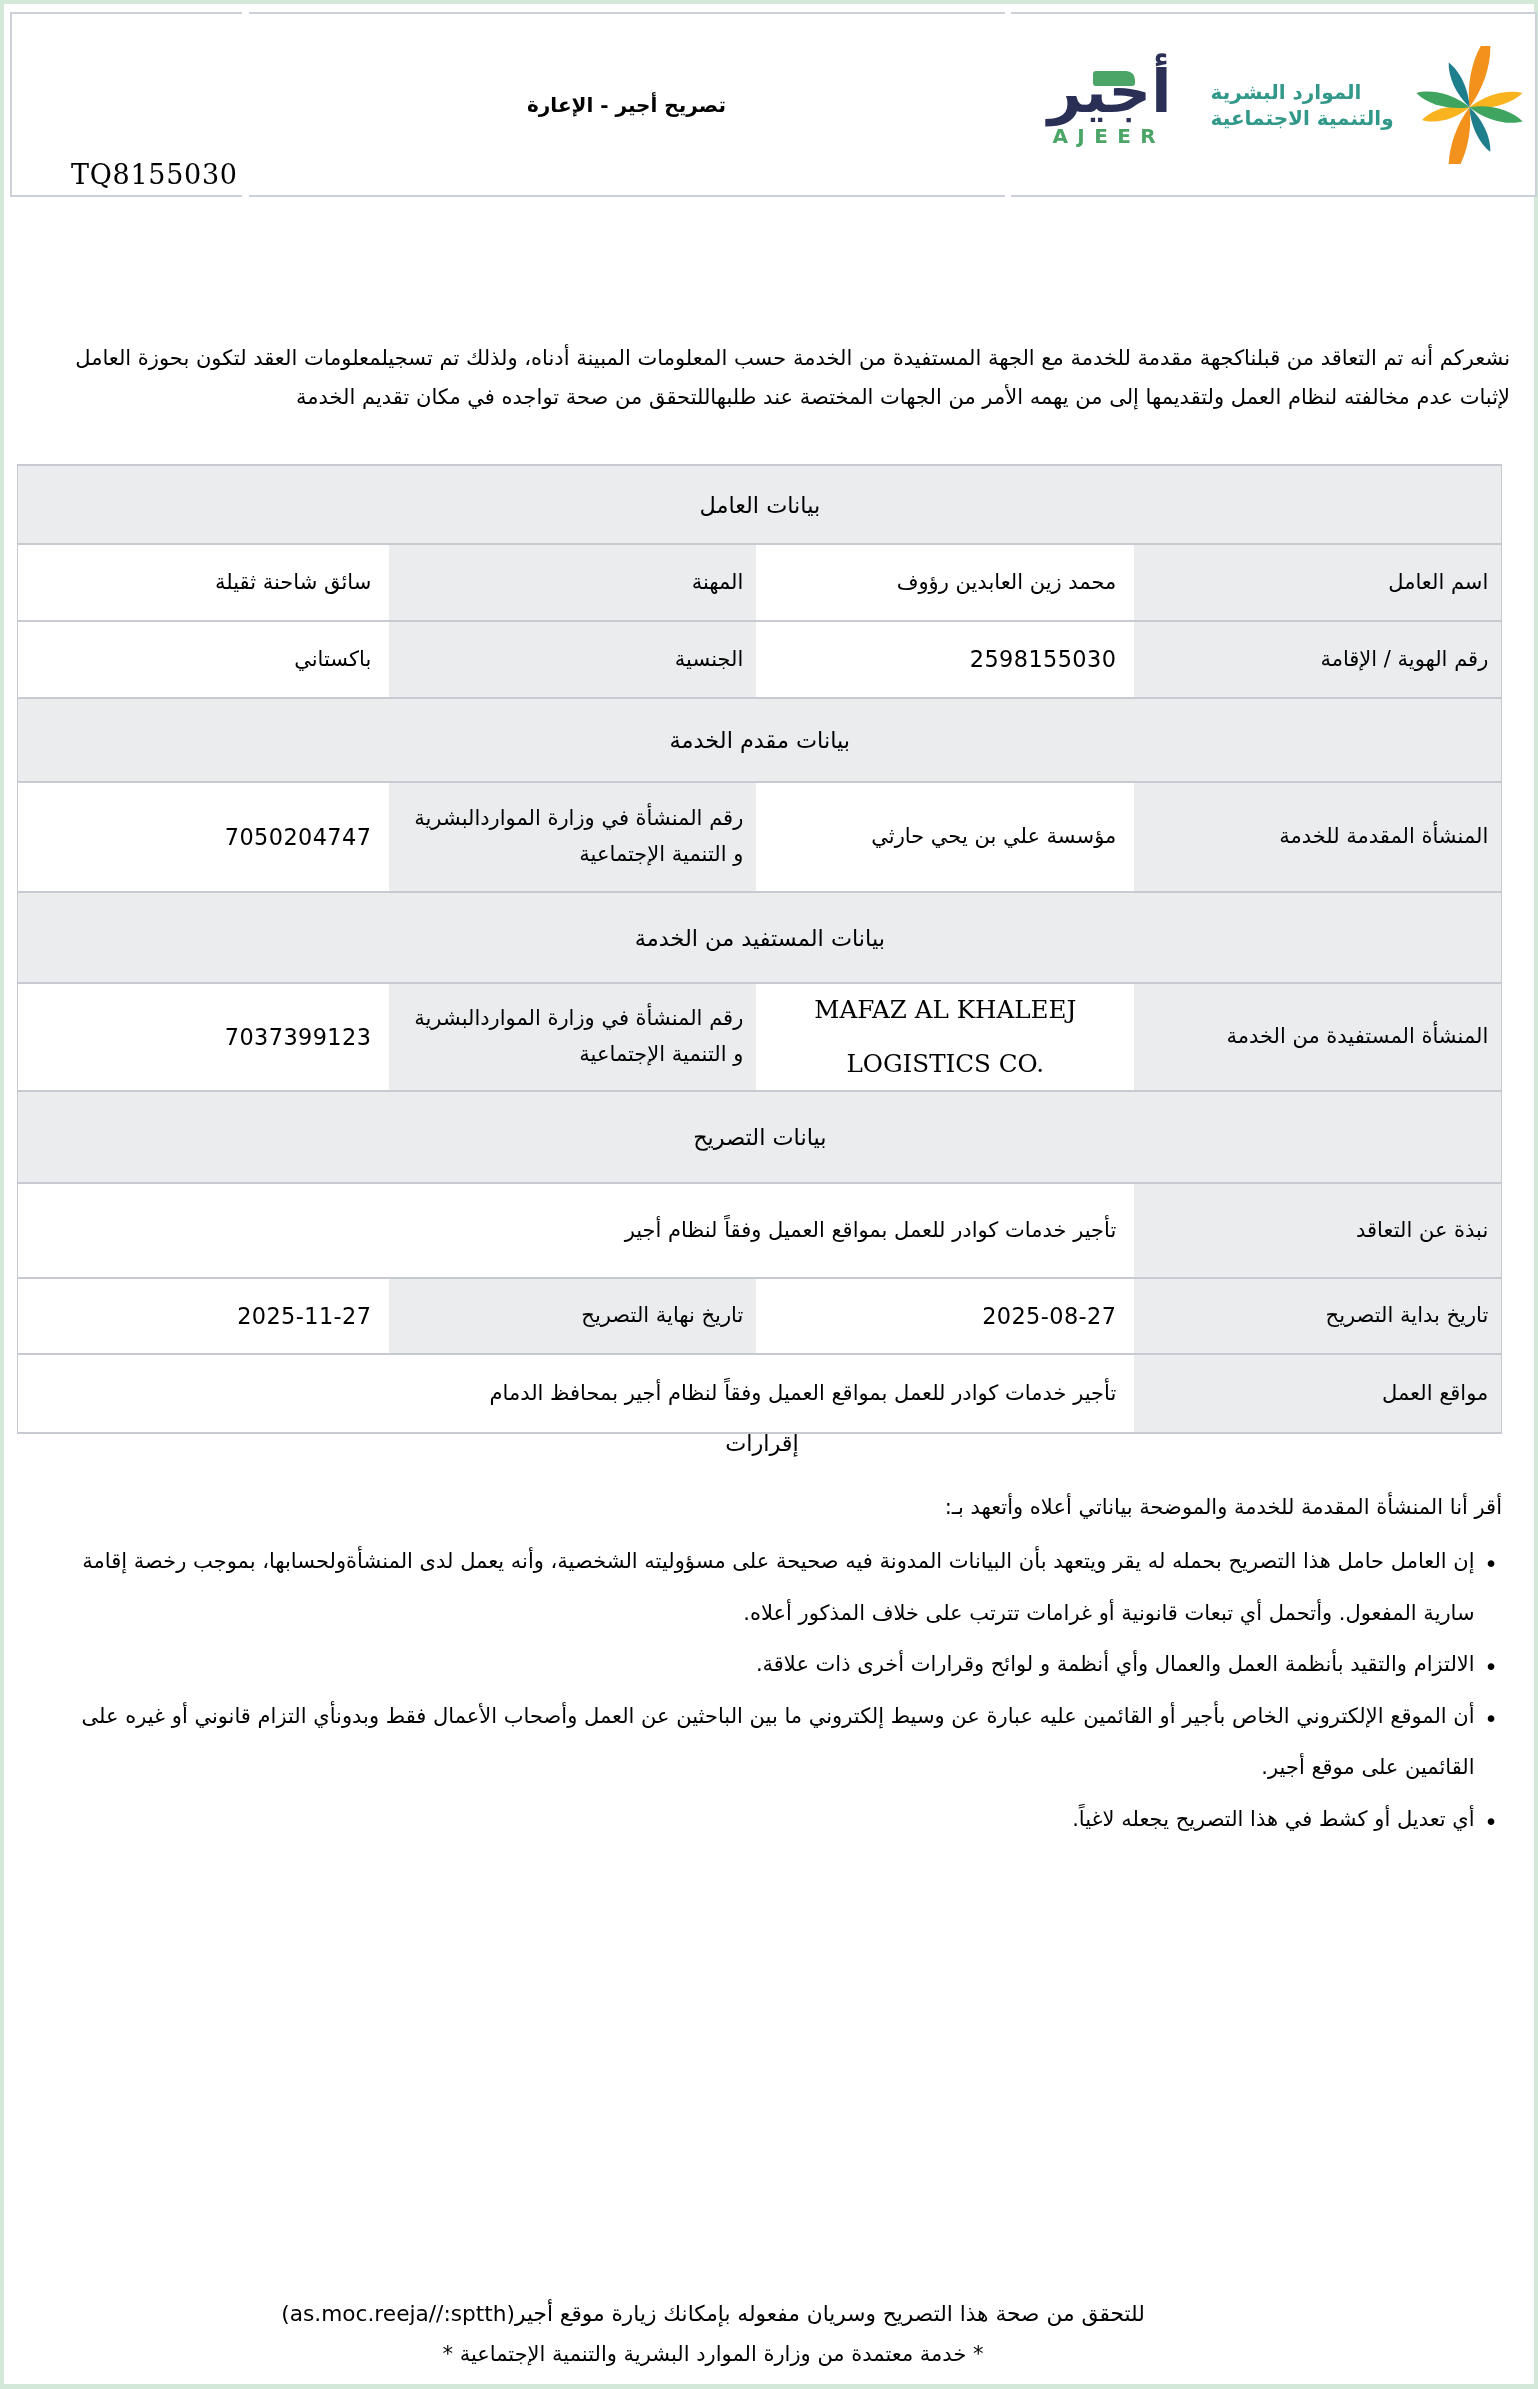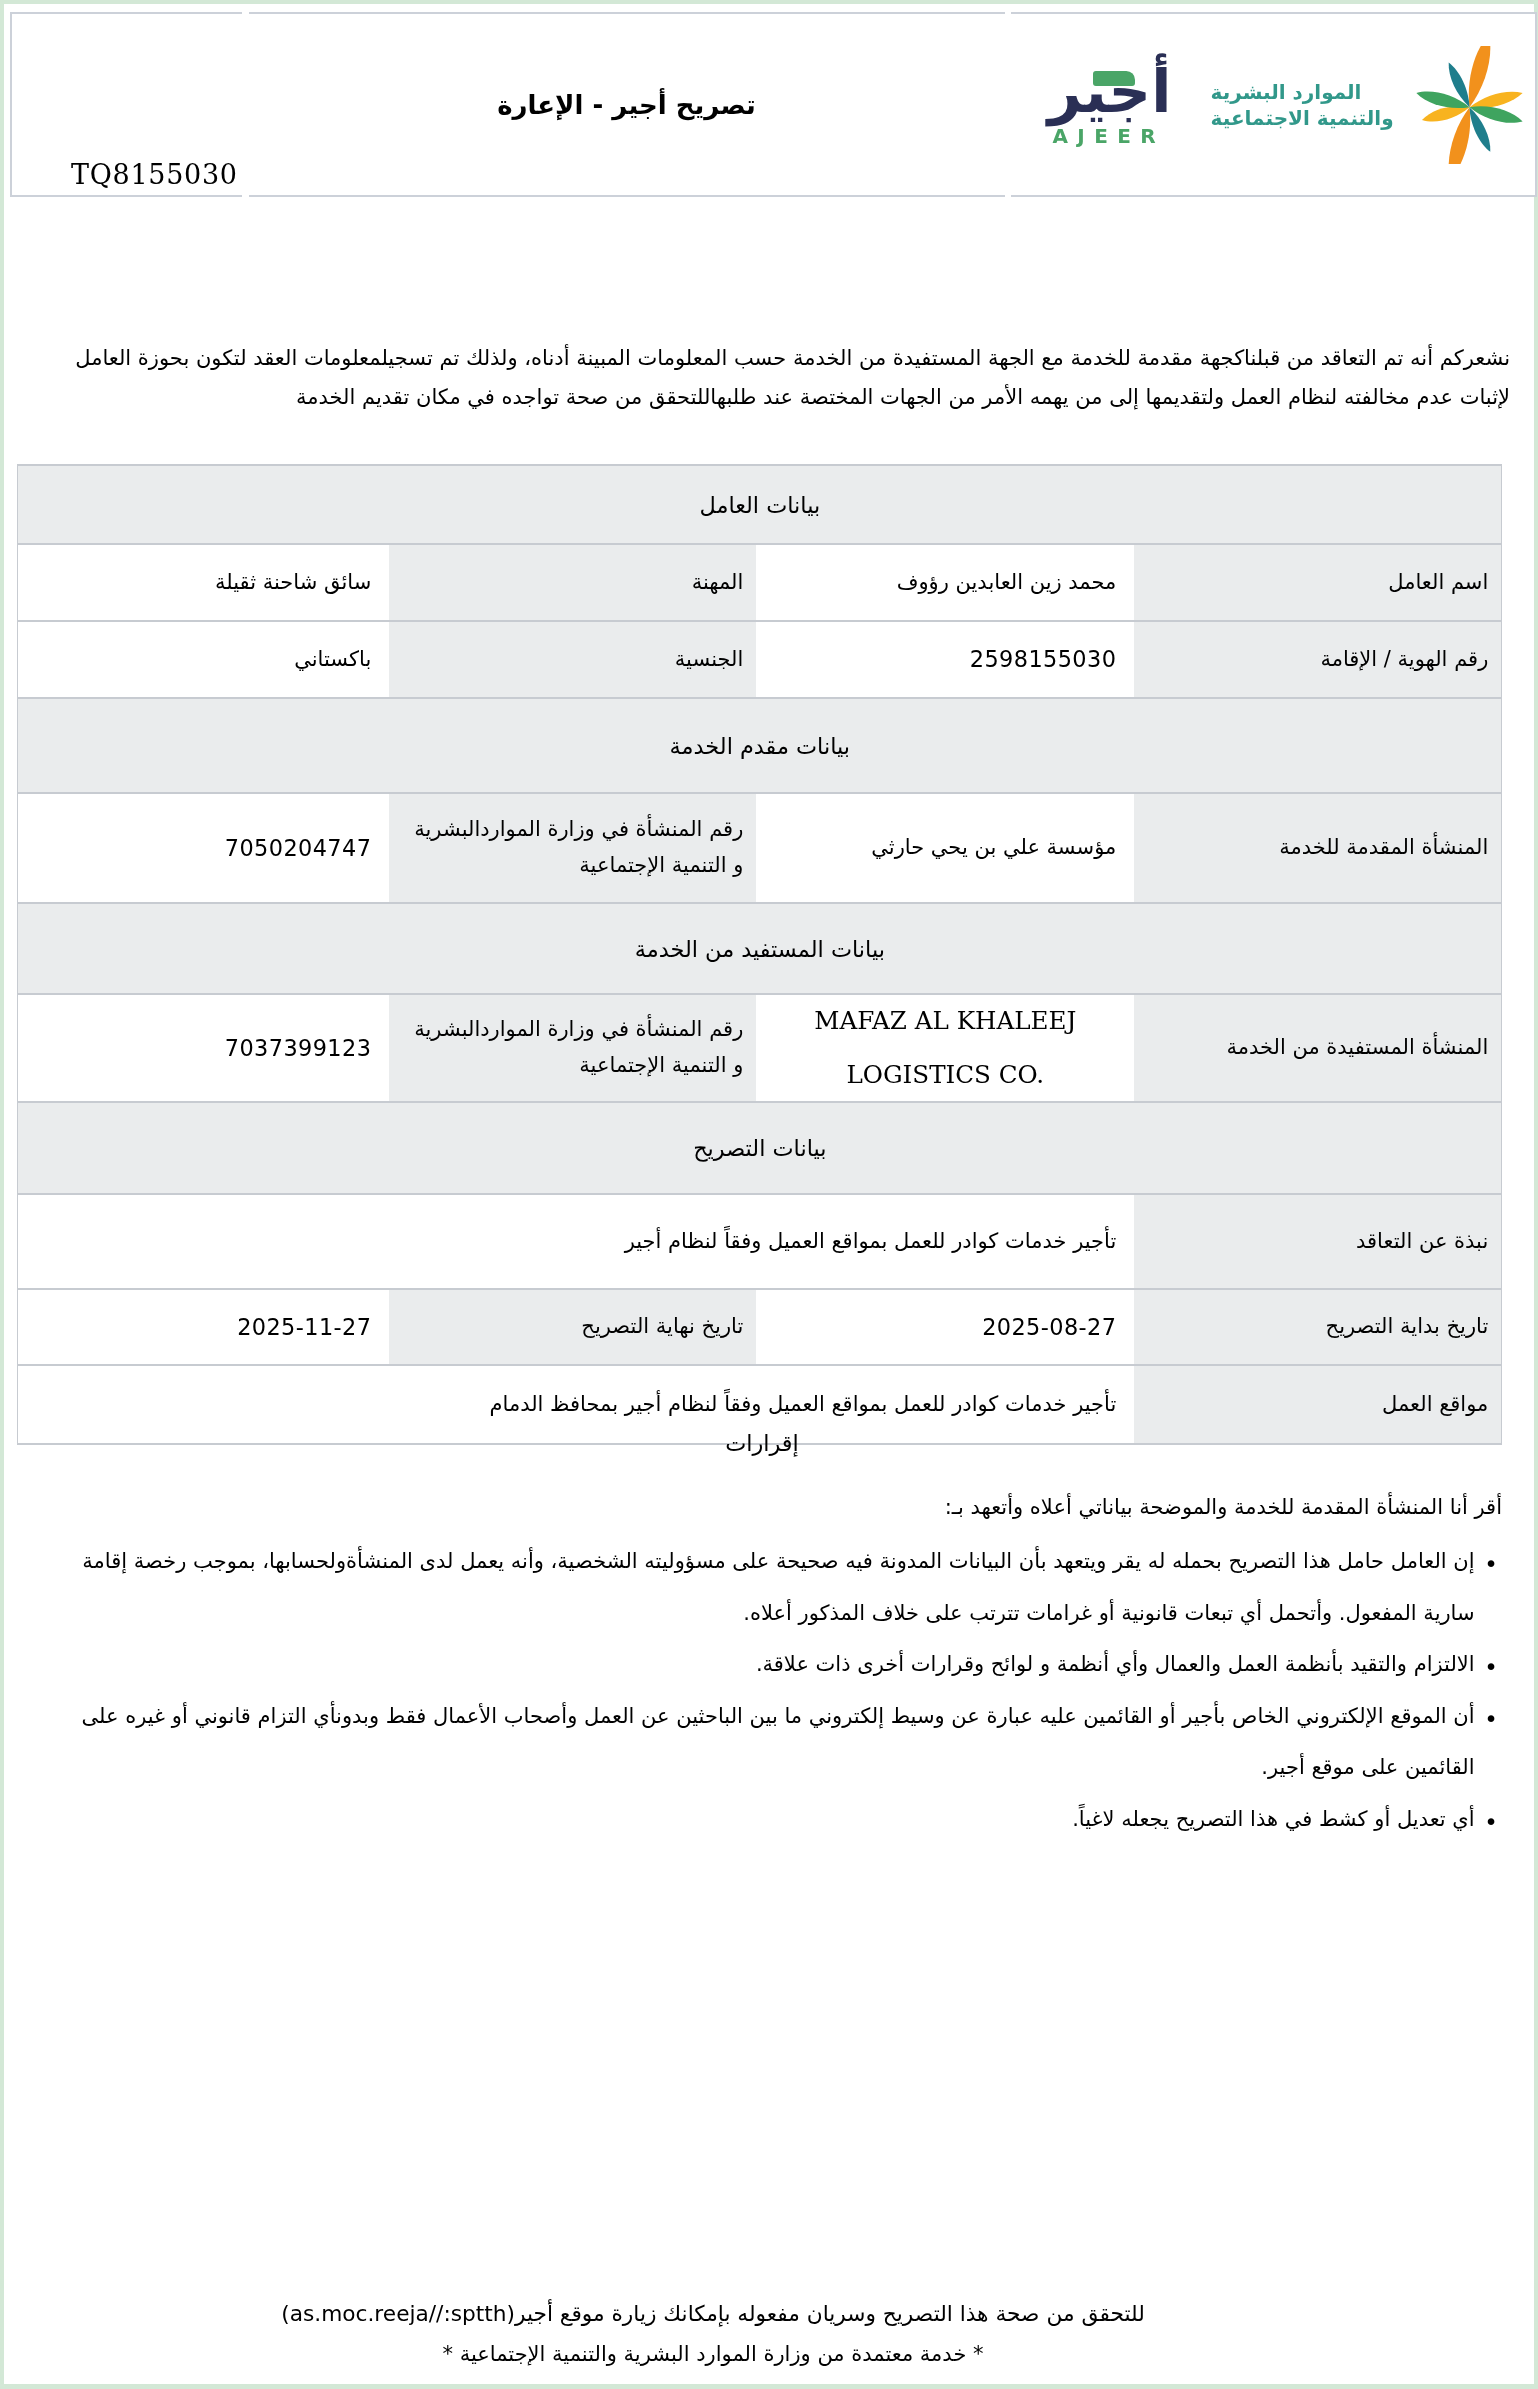--- a/index.html
+++ b/index.html
@@ -23,7 +23,7 @@
   .hcell-mid{flex:0 0 756px;display:flex;align-items:center;justify-content:center;}
   .hcell-right{flex:1 1 auto;border-right:2.9px solid var(--hdrline);display:flex;align-items:center;direction:ltr;padding-left:24.6px;}
   .tq{font-family:"DejaVu Serif","Liberation Serif",serif;font-size:27px;letter-spacing:0.7px;}
-  .doc-title{font-size:26px;font-weight:bold;direction:rtl;}
+  .doc-title{font-size:20px;font-weight:bold;direction:rtl;}
 
   .ajeer-logo{position:relative;width:137px;text-align:center;direction:rtl;}
   .ajeer-ar{display:block;font-size:59px;line-height:1.05;font-weight:bold;color:var(--navy);margin-left:11px;}

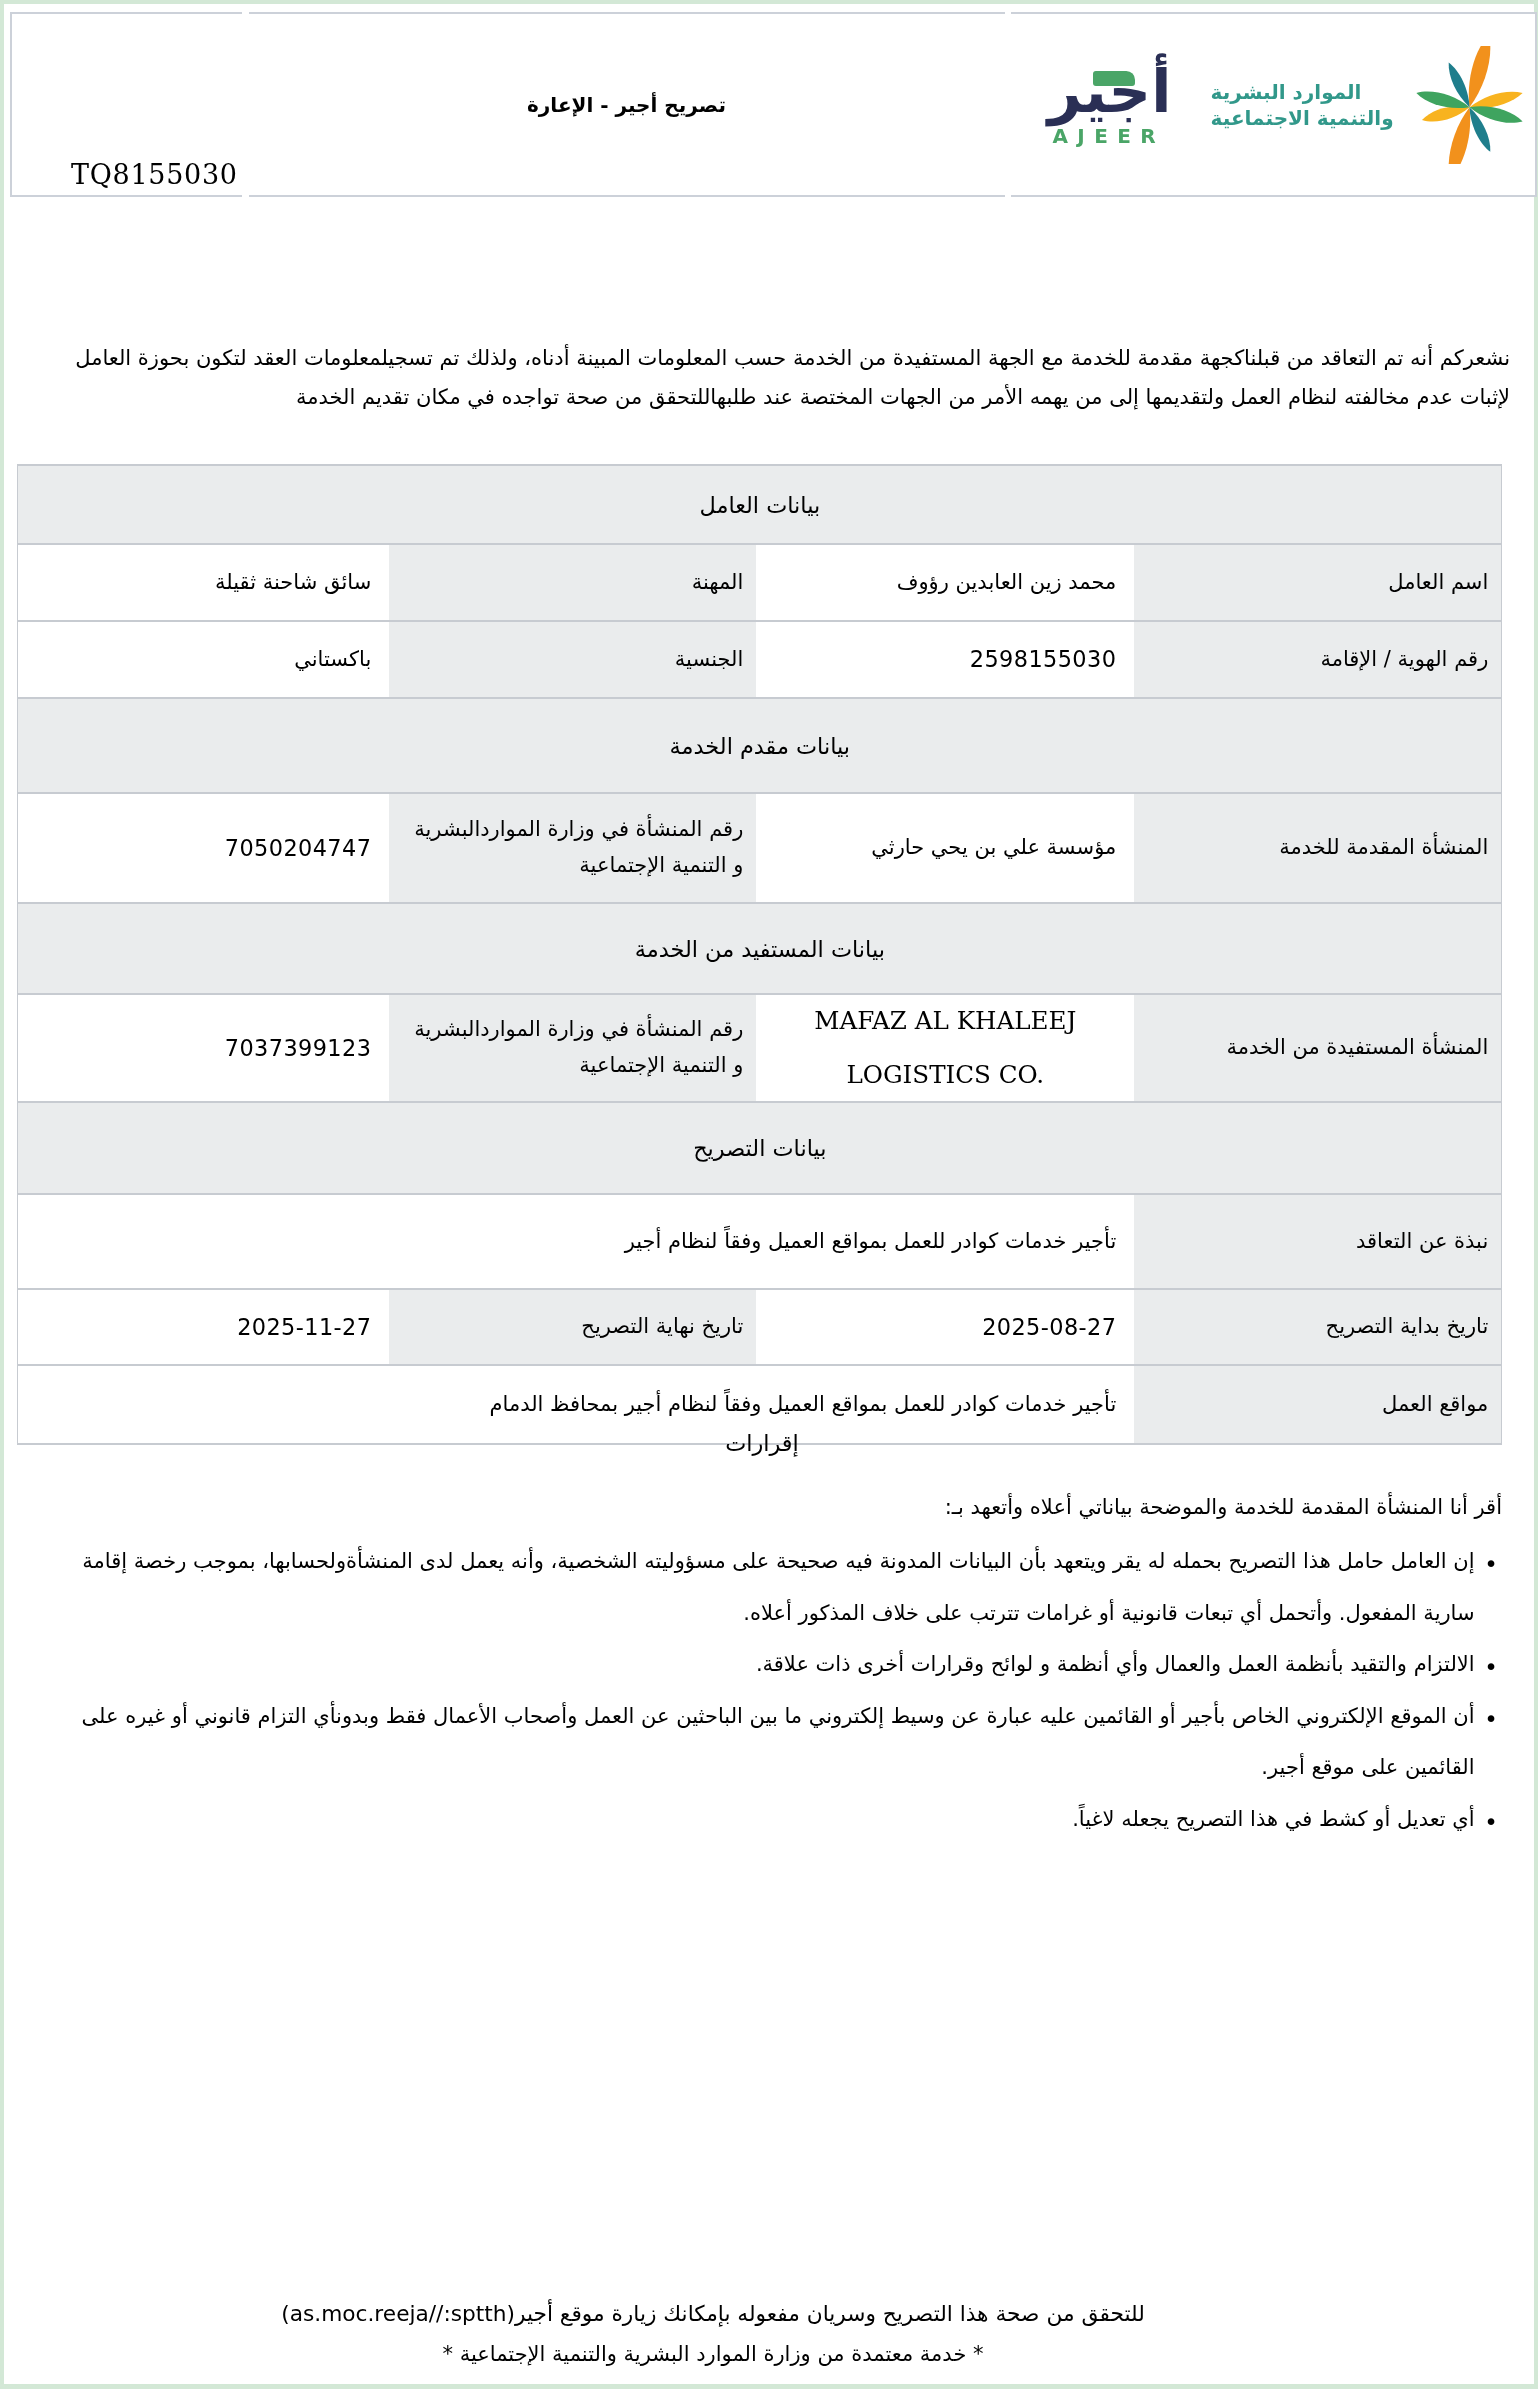--- a/index.html
+++ b/index.html
@@ -125,7 +125,7 @@
       <div class="cell value">باكستاني</div>
     </div>
 
-    <div class="sec-row" style="height:95px">بيانات مقدم الخدمة</div>
+    <div class="sec-row" style="height:84px">بيانات مقدم الخدمة</div>
 
     <div class="data-row" style="height:110px">
       <div class="cell label">المنشأة المقدمة للخدمة</div>

